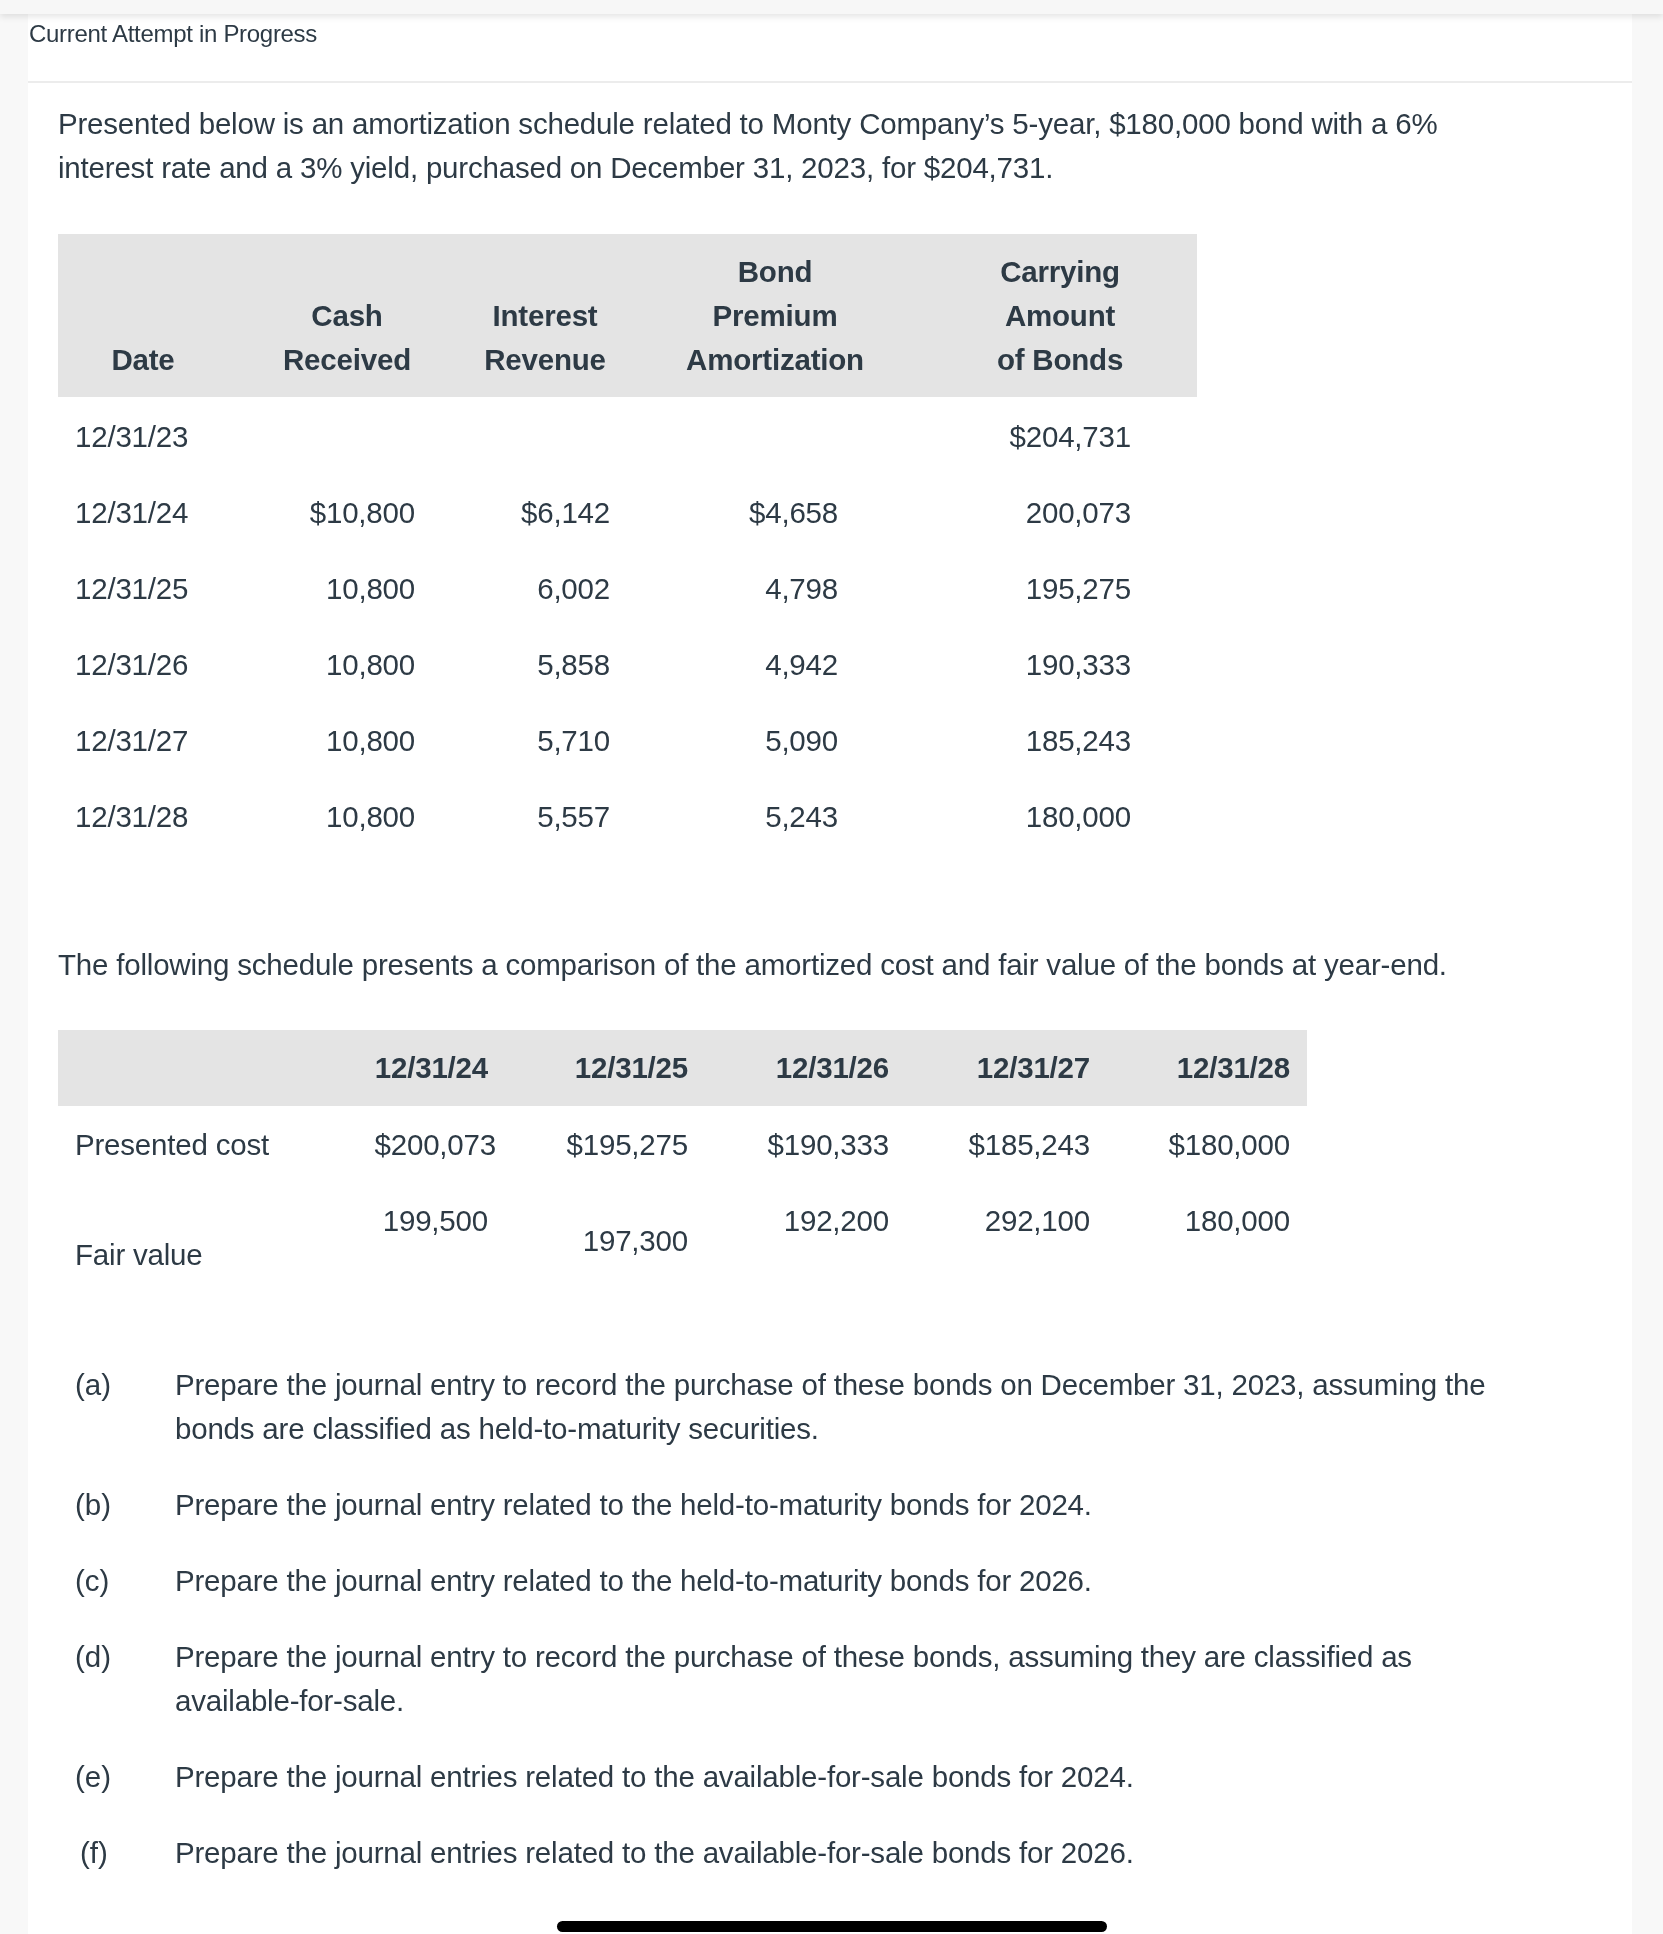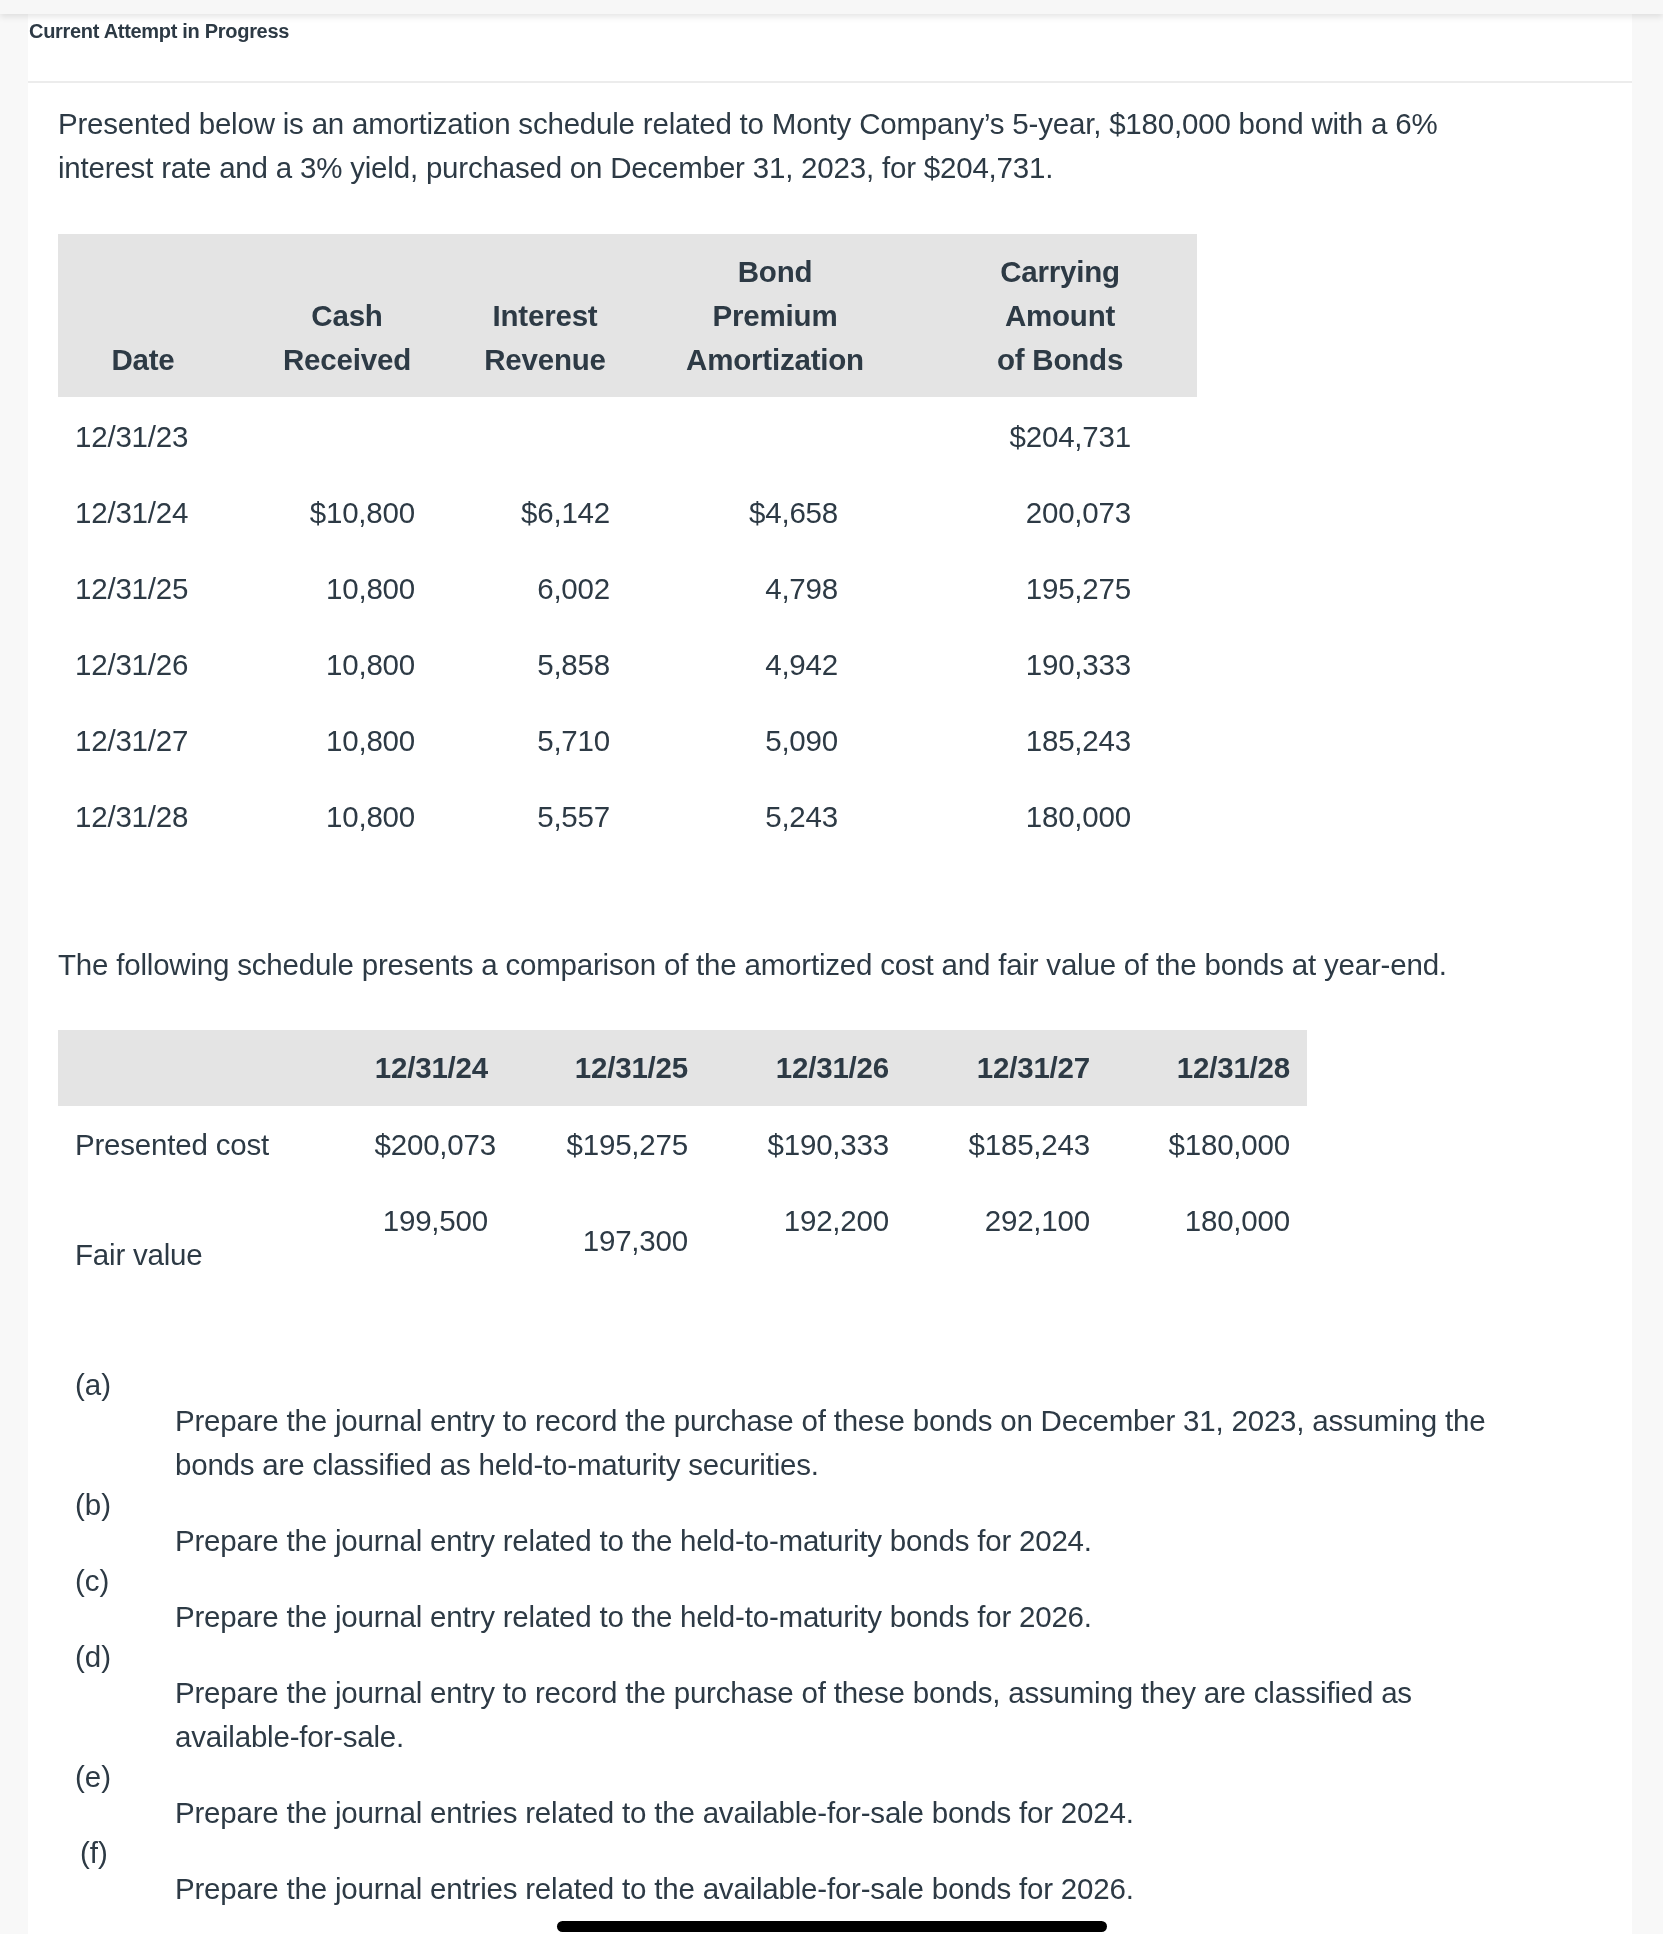--- a/index.html
+++ b/index.html
@@ -21,7 +21,7 @@
   }
   .title {
     position: absolute; left: 29px; top: 20px;
-    font-size: 20px; font-weight: bold; letter-spacing: -0.3px;
+    font-size: 24px; font-weight: normal; letter-spacing: -0.3px;
     white-space: nowrap;
   }
   .divider {

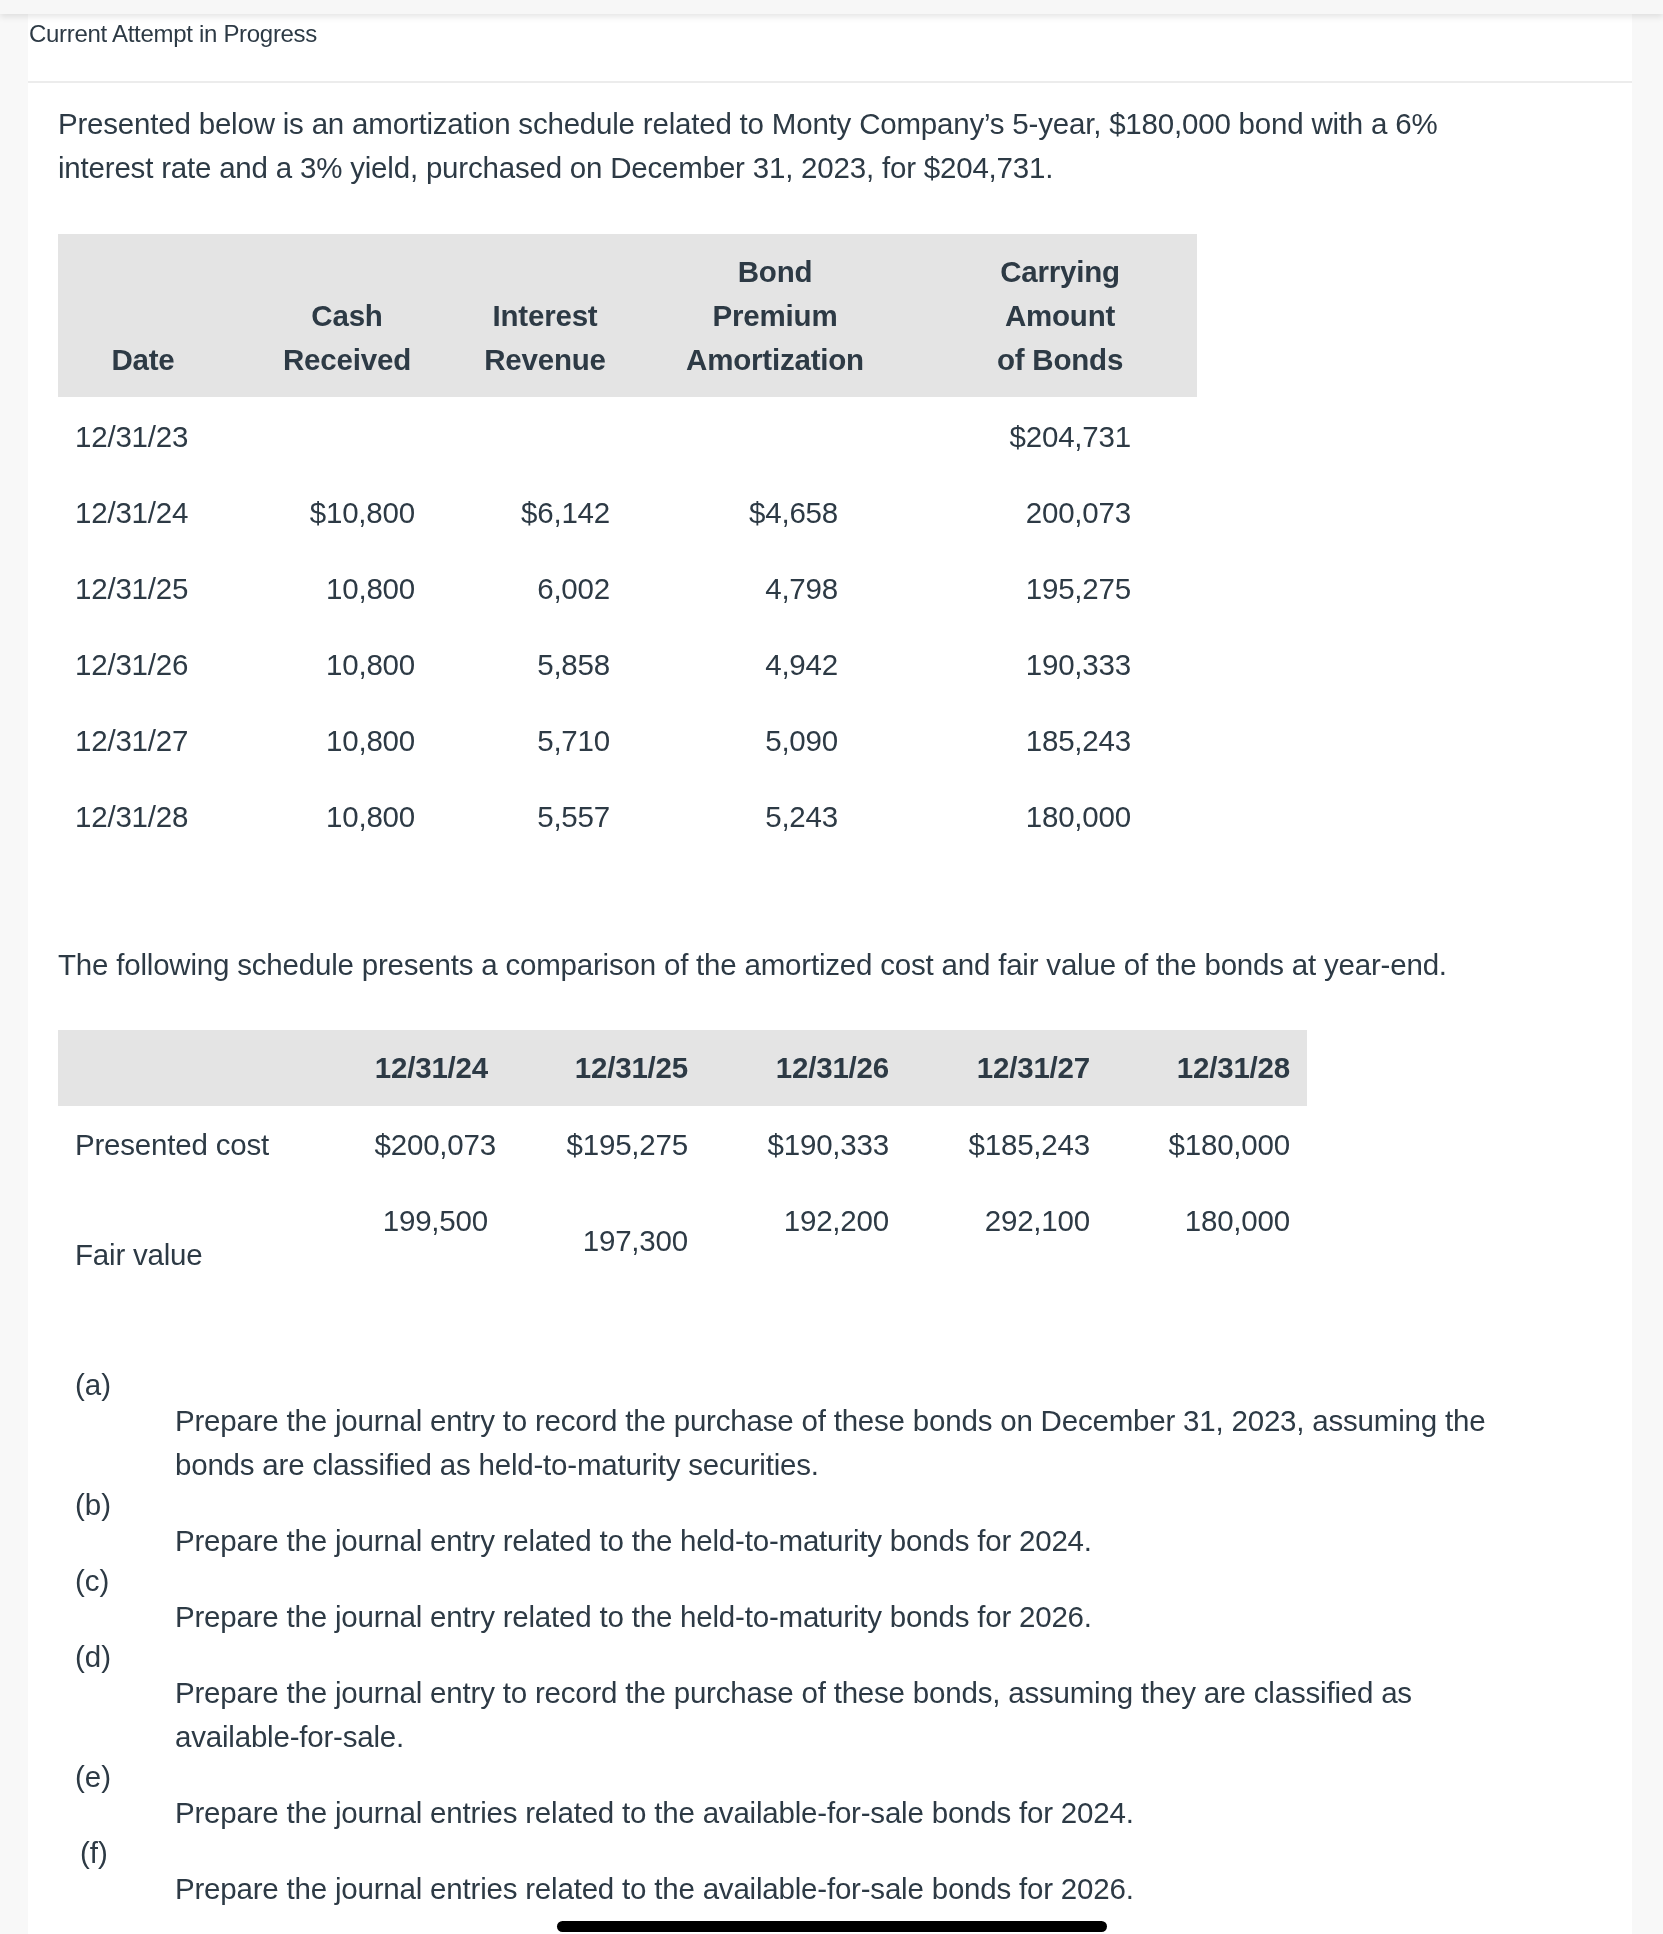--- a/index.html
+++ b/index.html
@@ -45,7 +45,7 @@
   }
   .q-text {
     position: absolute; left: 175px; font-size: 29.5px; line-height: 44px;
-    width: 1420px; letter-spacing: -0.2px; margin-top: 36px;
+    width: 1420px; letter-spacing: -0.2px;
   }
   .homebar {
     position: absolute; left: 557px; top: 1921px; width: 550px; height: 11px;

